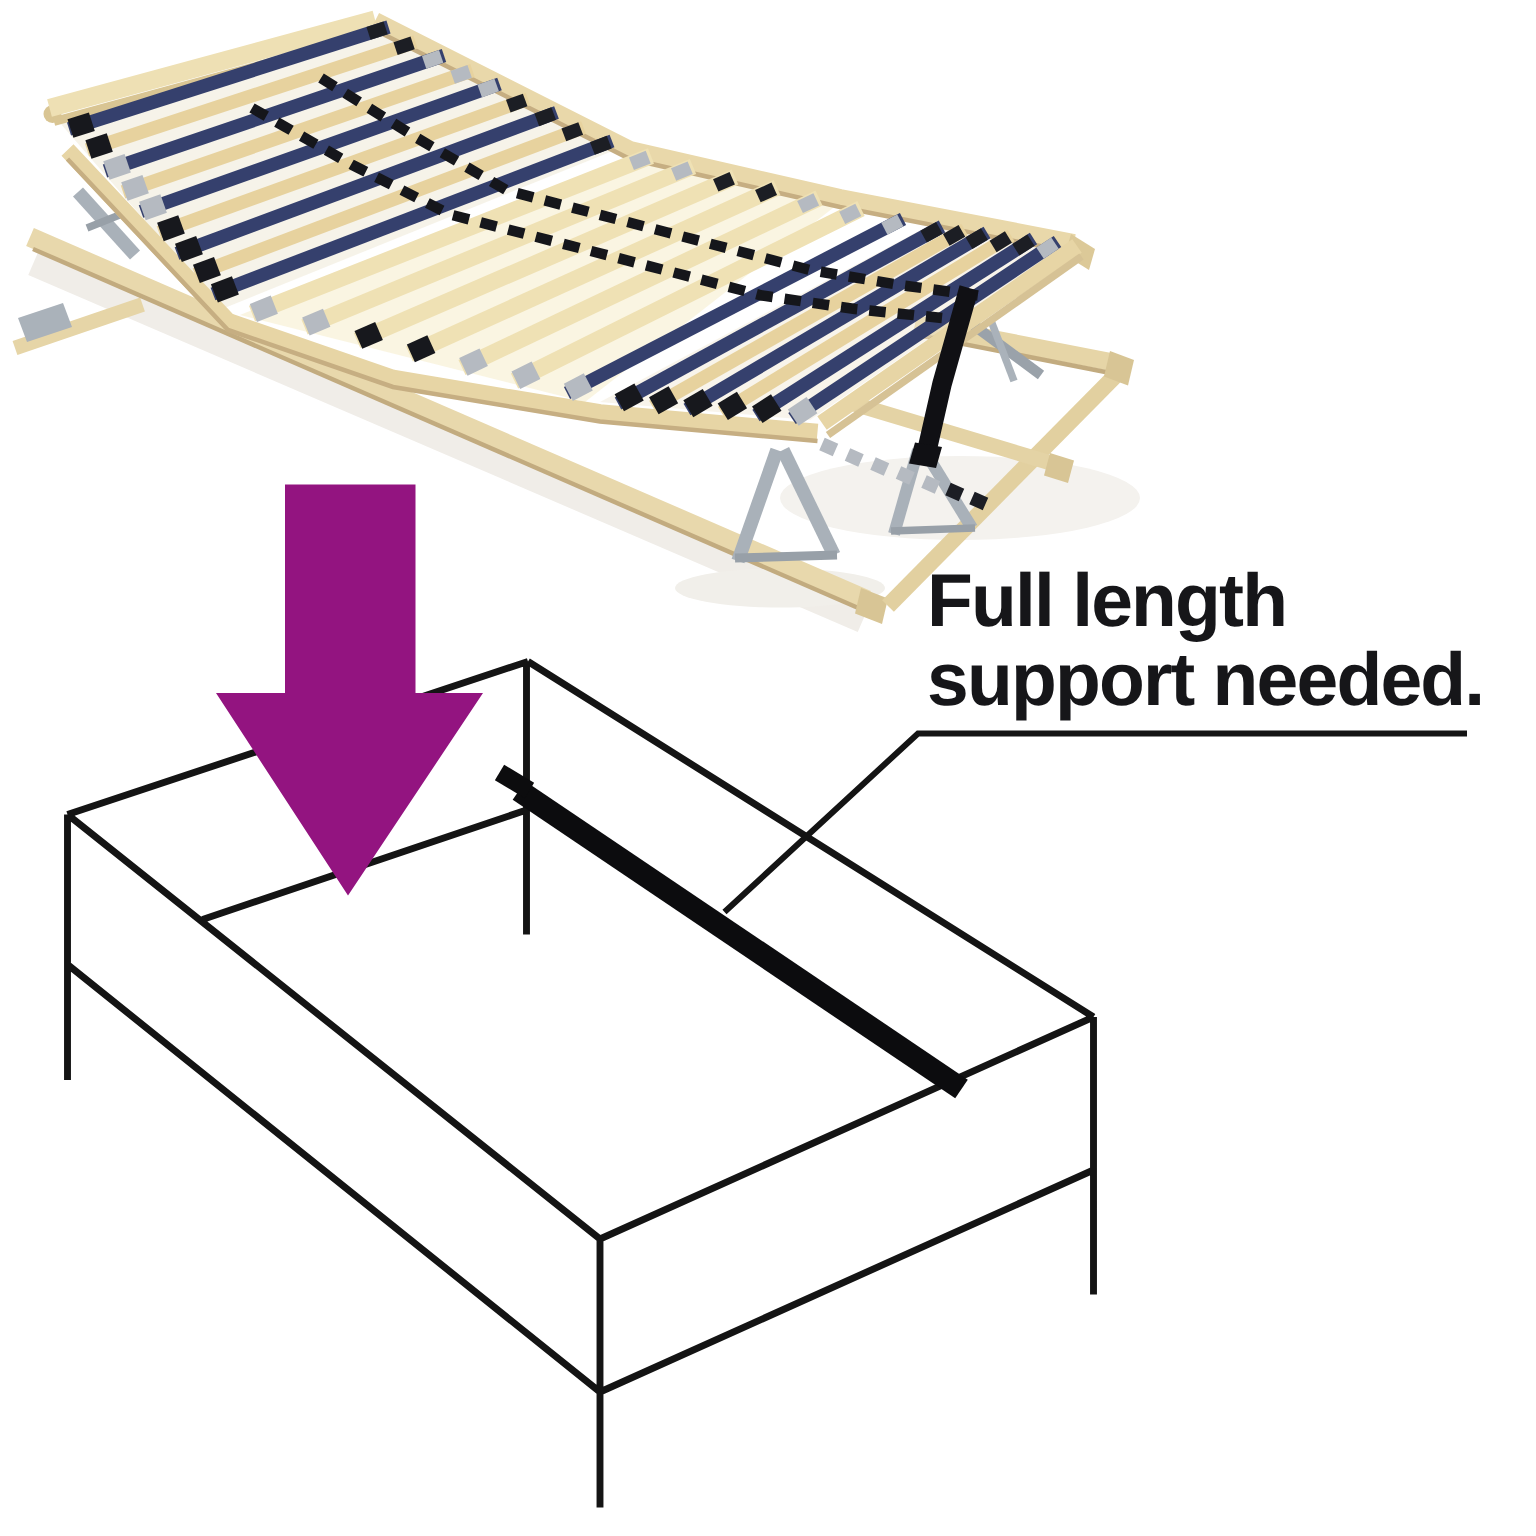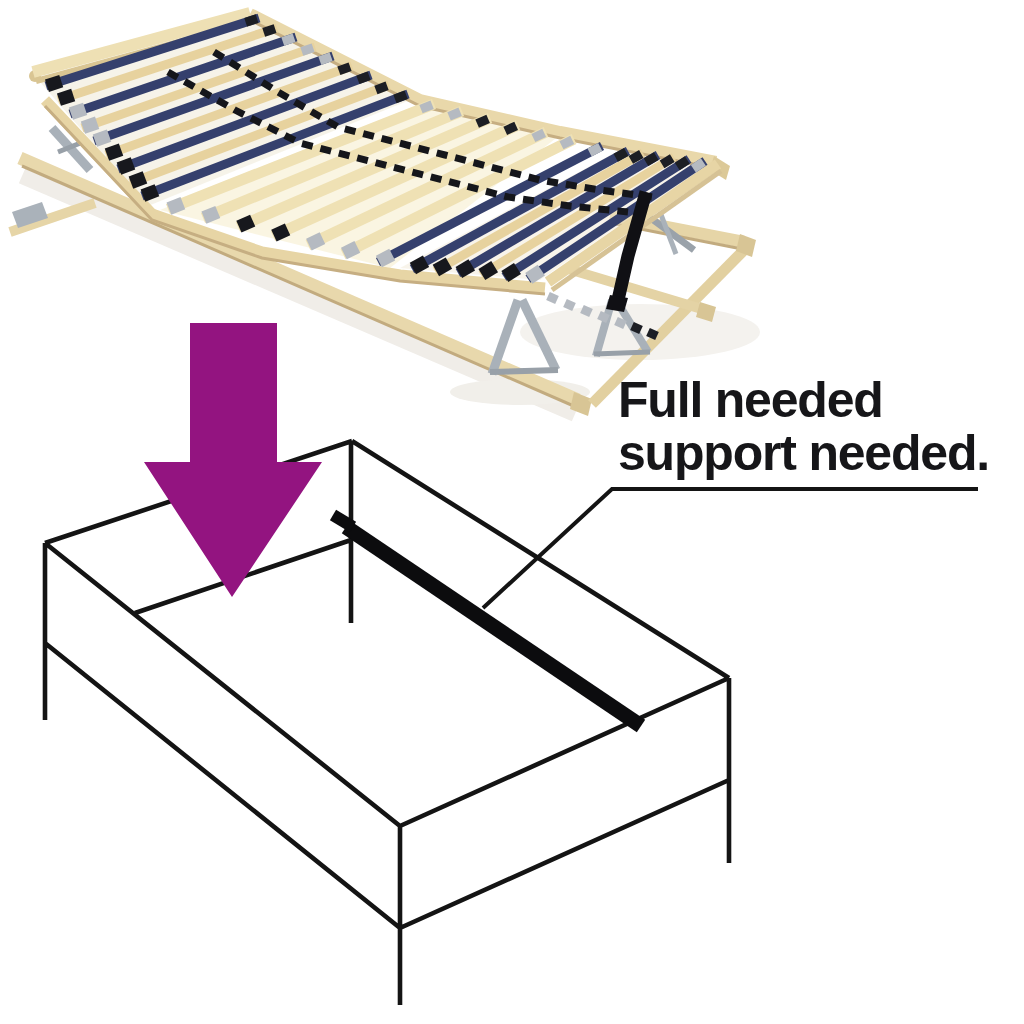--- a/index.html
+++ b/index.html
@@ -187,7 +187,7 @@
   </svg>
 
   <div class="annotation">
-    <span>Full needed</span>
+    <span>Full length</span>
     <span>support needed.</span>
   </div>
 </div>

